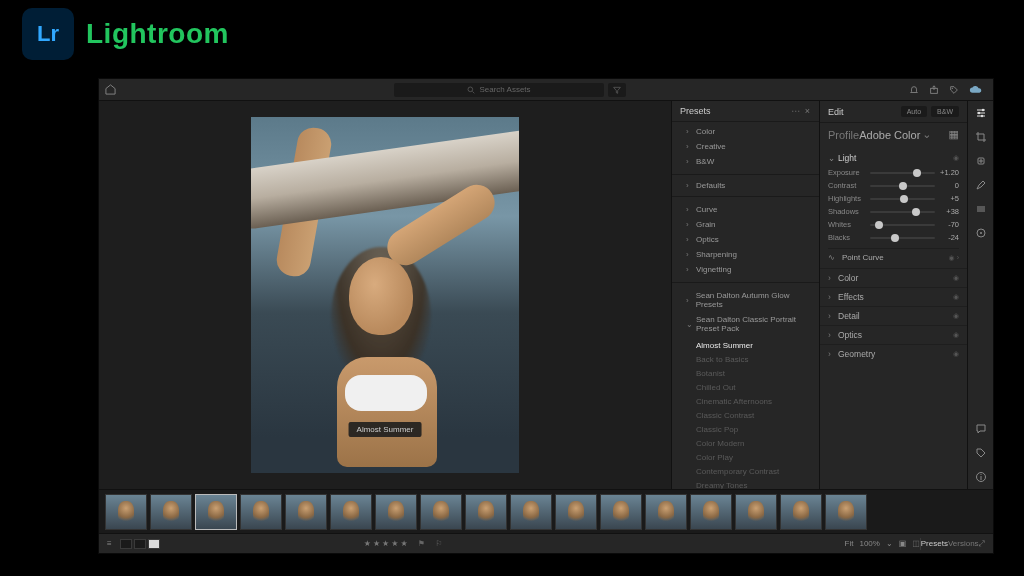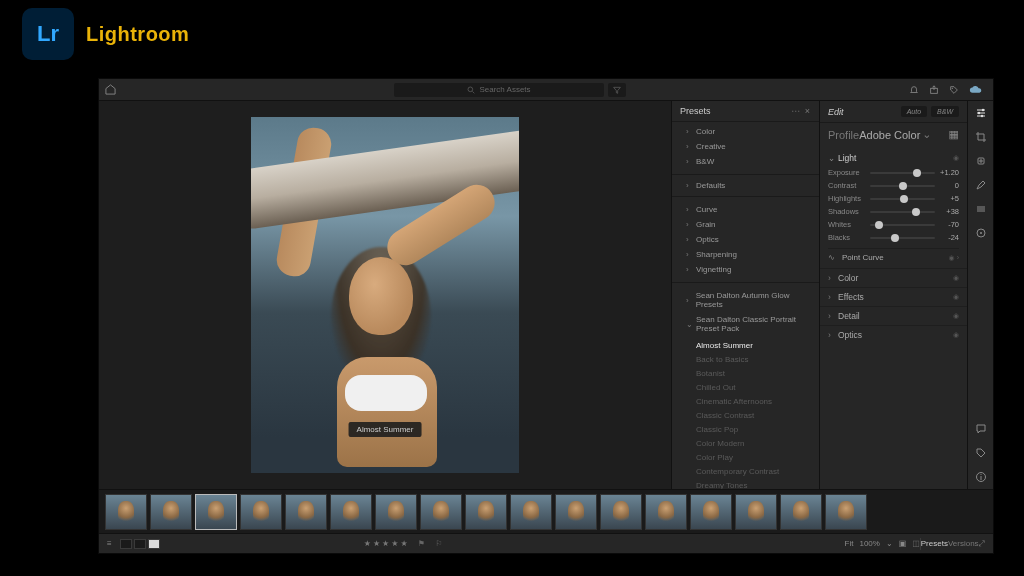--- a/index.html
+++ b/index.html
@@ -19,7 +19,7 @@
     background: #001e36; display: flex; align-items: center; justify-content: center;
     color: #31a8ff; font-weight: 700; font-size: 22px;
   }
-  .brand-name { color: #eab308; font-size: 20px; font-weight: 800; letter-spacing: 0.5px; }
+  .brand-name { color: #22c55e; font-size: 28px; font-weight: 800; letter-spacing: 0.5px; }
   
   .app {
     position: absolute; top: 78px; left: 98px;

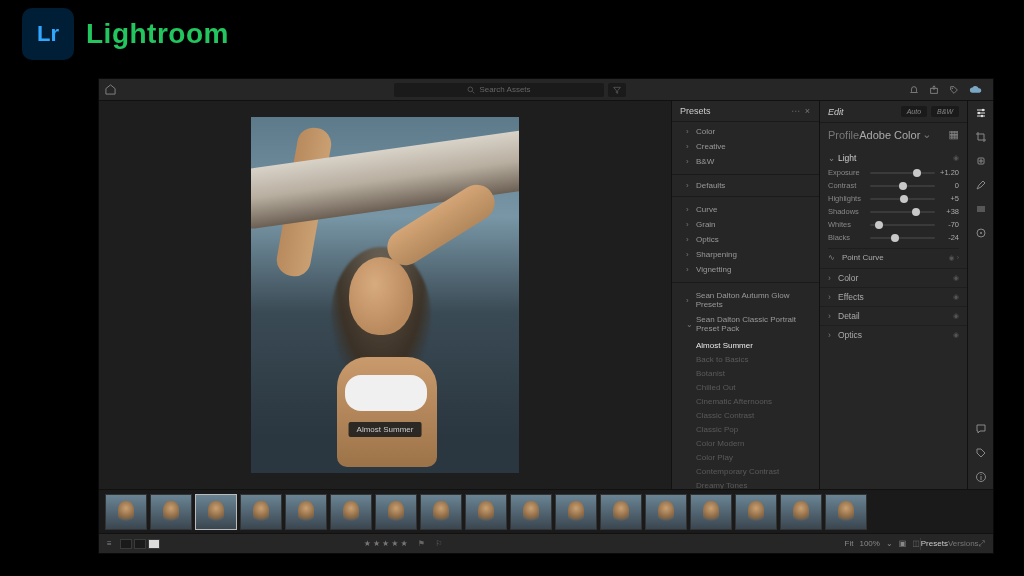--- a/index.html
+++ b/index.html
@@ -110,7 +110,7 @@
     width: 148px; background: #262626; border-left:1px solid #111;
     display:flex; flex-direction:column; font-size:8px;
   }
-  .edit-head { padding:5px 8px; display:flex; align-items:center; gap:4px; color:#ccc; font-size:9px; border-bottom:1px solid #1a1a1a;font-style:italic;}
+  .edit-head { padding:5px 8px; display:flex; align-items:center; gap:4px; color:#ccc; font-size:9px; border-bottom:1px solid #1a1a1a;}
   .pill { background:#1a1a1a; color:#888; padding:2px 6px; border-radius:2px; font-size:7px; cursor:pointer;}
   .profile-row { padding:5px 8px; display:flex; align-items:center; color:#777; font-size:11px;}
   .profile-row .val { color:#aaa; margin-left:0;}

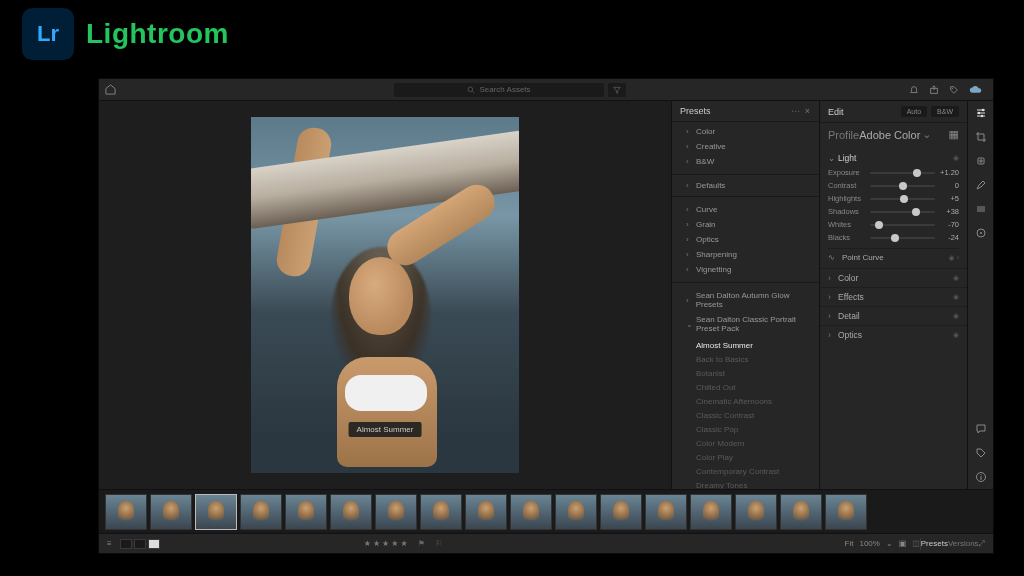--- a/index.html
+++ b/index.html
@@ -349,6 +349,10 @@
             <span>Optics</span>
             <span class="eye">◉</span>
           </div>
+          <div class="sec-item">
+            <span>Geometry</span>
+            <span class="eye">◉</span>
+          </div>
         </div>
     </div>
 

